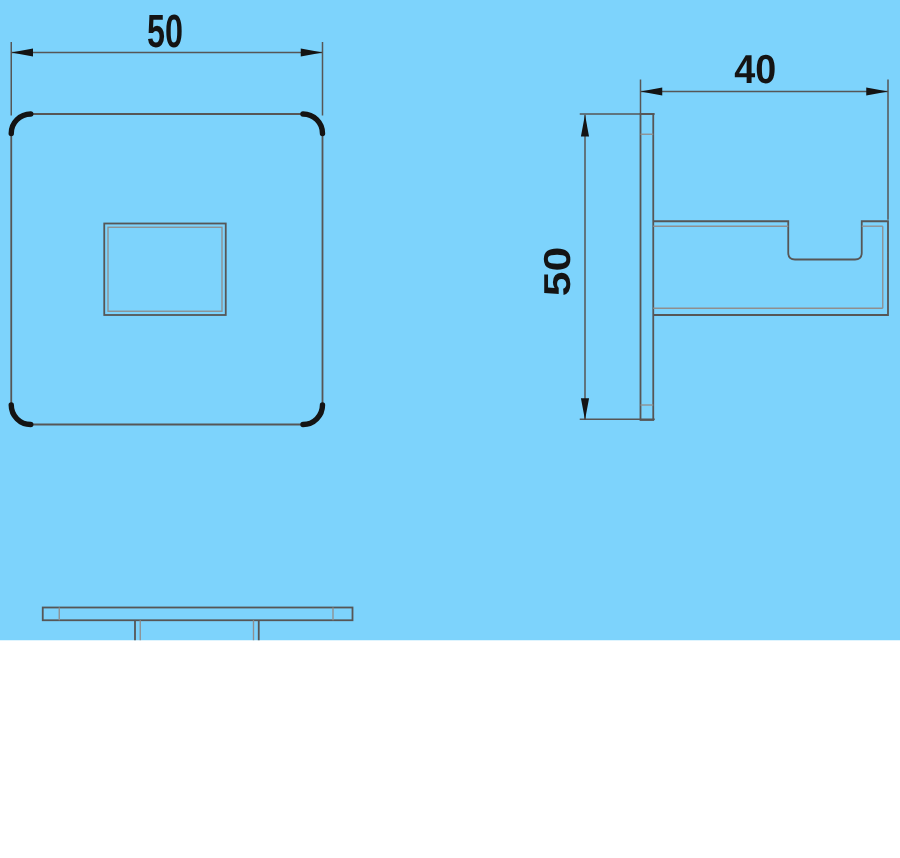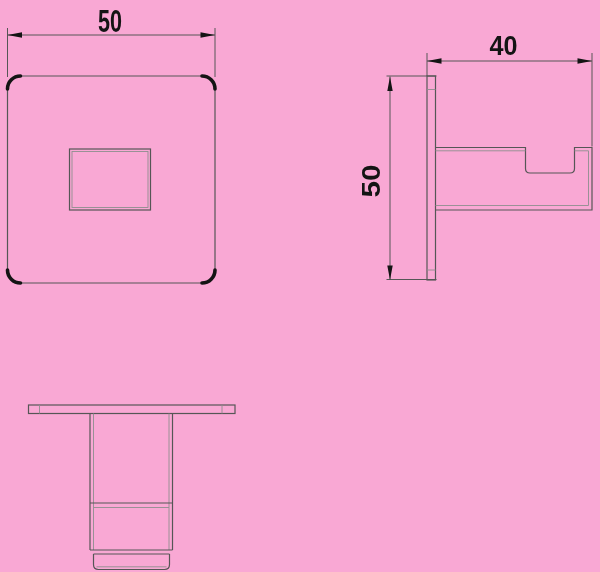--- a/index.html
+++ b/index.html
@@ -11,8 +11,8 @@
   .sheet {
     position: relative;
     width: 600px;
-    height: 572px;
-    background: #f9a8d4;
+    height: 427px;
+    background: #7dd3fc;
     overflow: hidden;
   }
   svg { display: block; }

